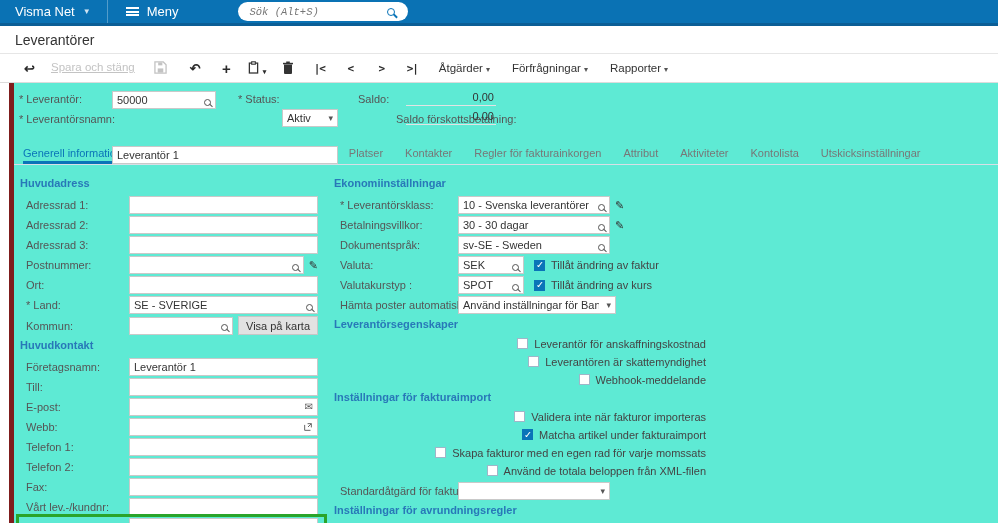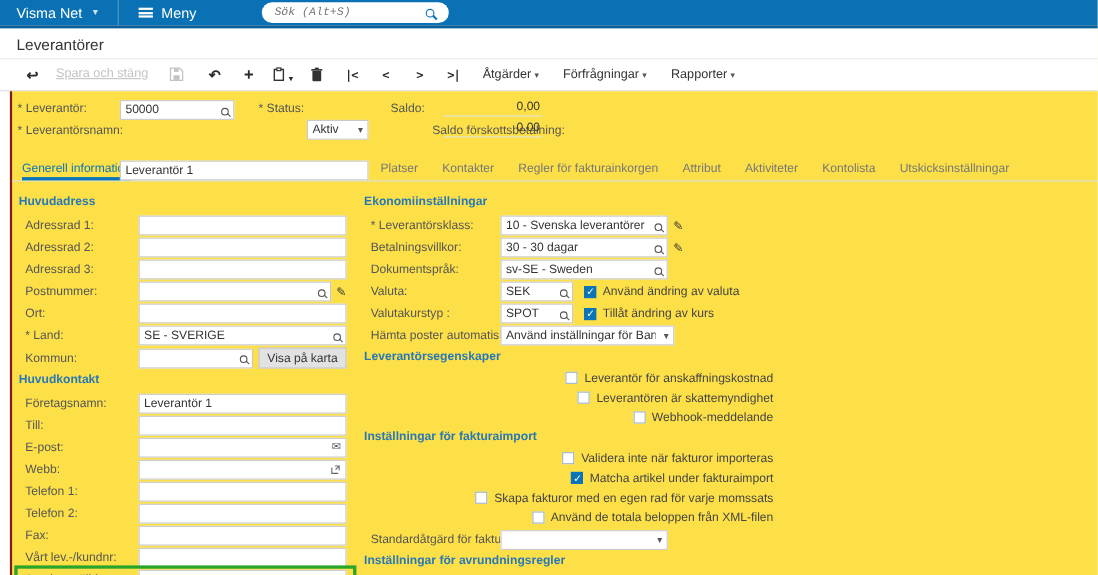--- a/index.html
+++ b/index.html
@@ -34,7 +34,7 @@
   .tmenu .chev2 { font-size:8px; color:#555; margin-left:3px; }
   .navtxt { font-family:"DejaVu Sans Mono", monospace; font-size:11px; letter-spacing:-1px; }
   
-  .panel { margin-left:9px; border-left:2px solid #7f1d1d; height:440px; position:relative; background:#fde047; }
+  .panel { margin-left:9px; border-left:5px solid #7f1d1d; height:440px; position:relative; background:#5eead4; }
   
   .summary { position:relative; height:61px; }
   .abs { position:absolute; white-space:nowrap; }

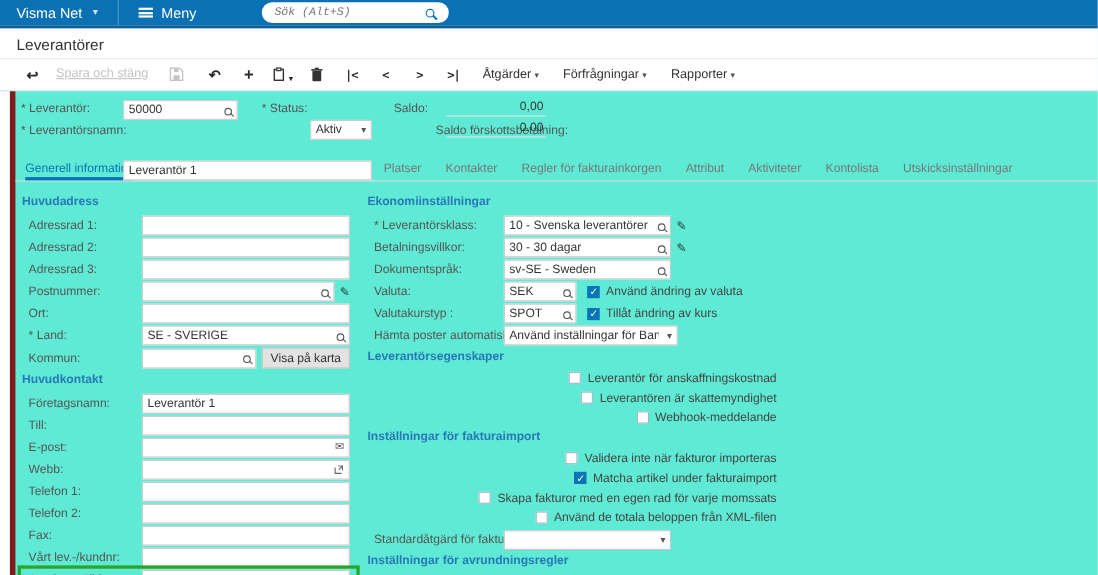--- a/index.html
+++ b/index.html
@@ -357,7 +357,7 @@
         </div>
         <span class="cbrow inline-cb">
           <span class="cb on"></span>
-          <span class="cb-label">Använd ändring av valuta</span>
+          <span class="cb-label">Tillåt ändring av faktur</span>
         </span>
       </div>
       <div class="row row-r">

